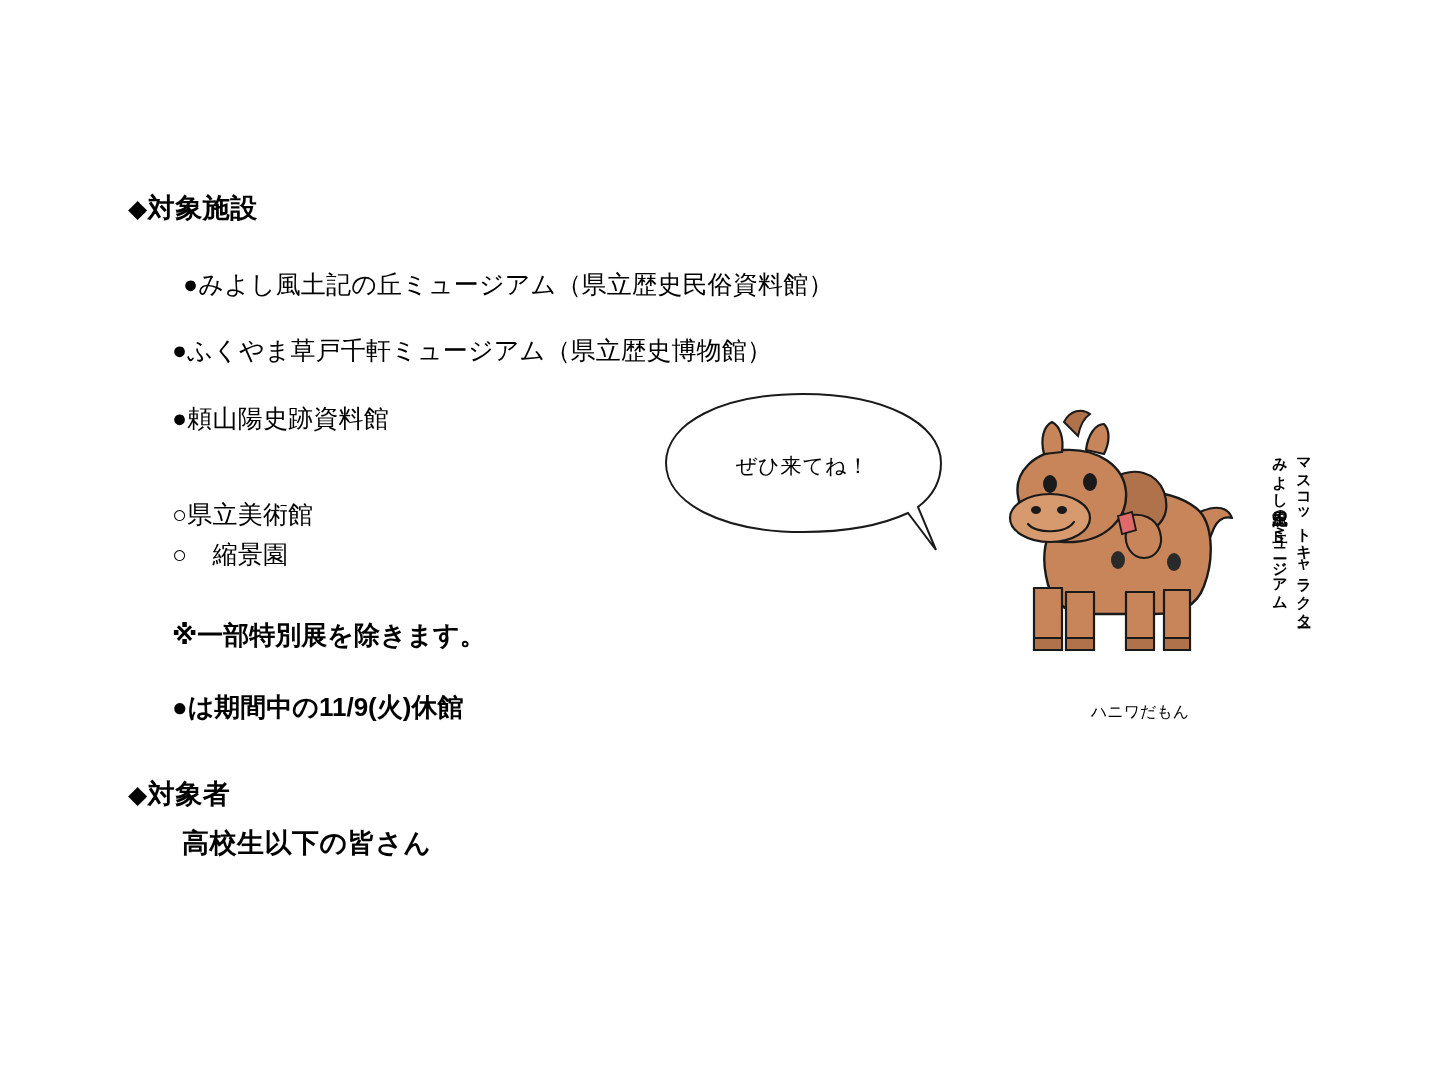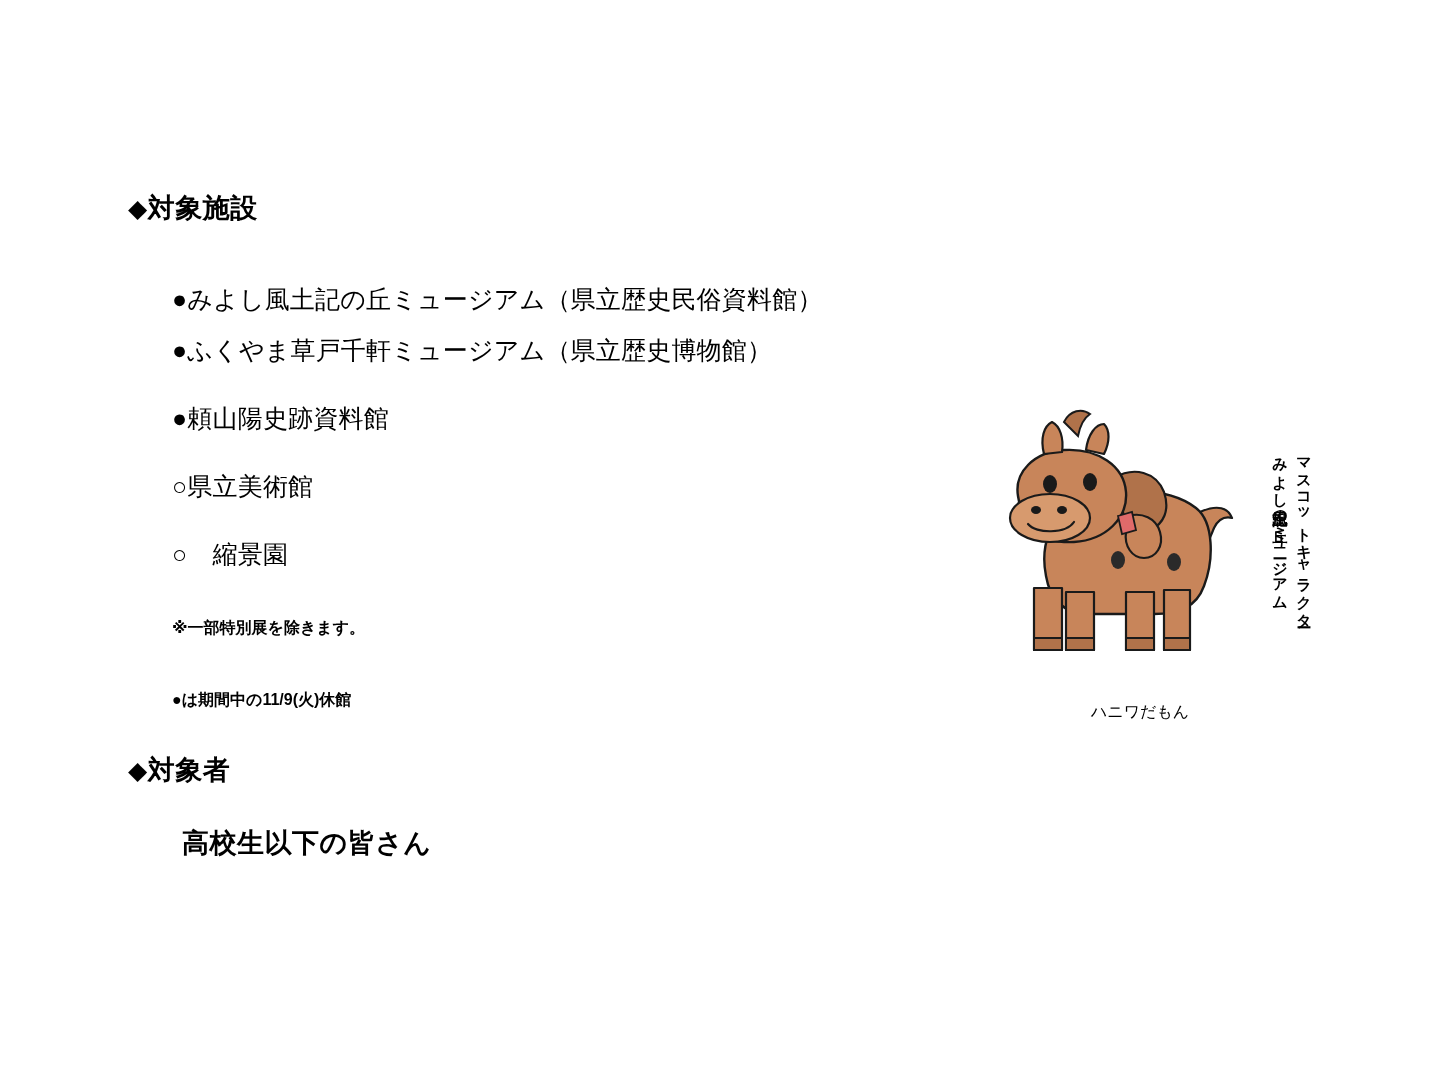--- a/index.html
+++ b/index.html
@@ -136,7 +136,7 @@
     <span class="mark">◆</span><span>対象施設</span>
   </div>
 
-  <div class="facility-item" style="top:283px;">
+  <div class="facility-item" style="top:268px;margin-left:11px;">
     <span>●</span><span>みよし風土記の丘ミュージアム（県立歴史民俗資料館）</span>
   </div>
 

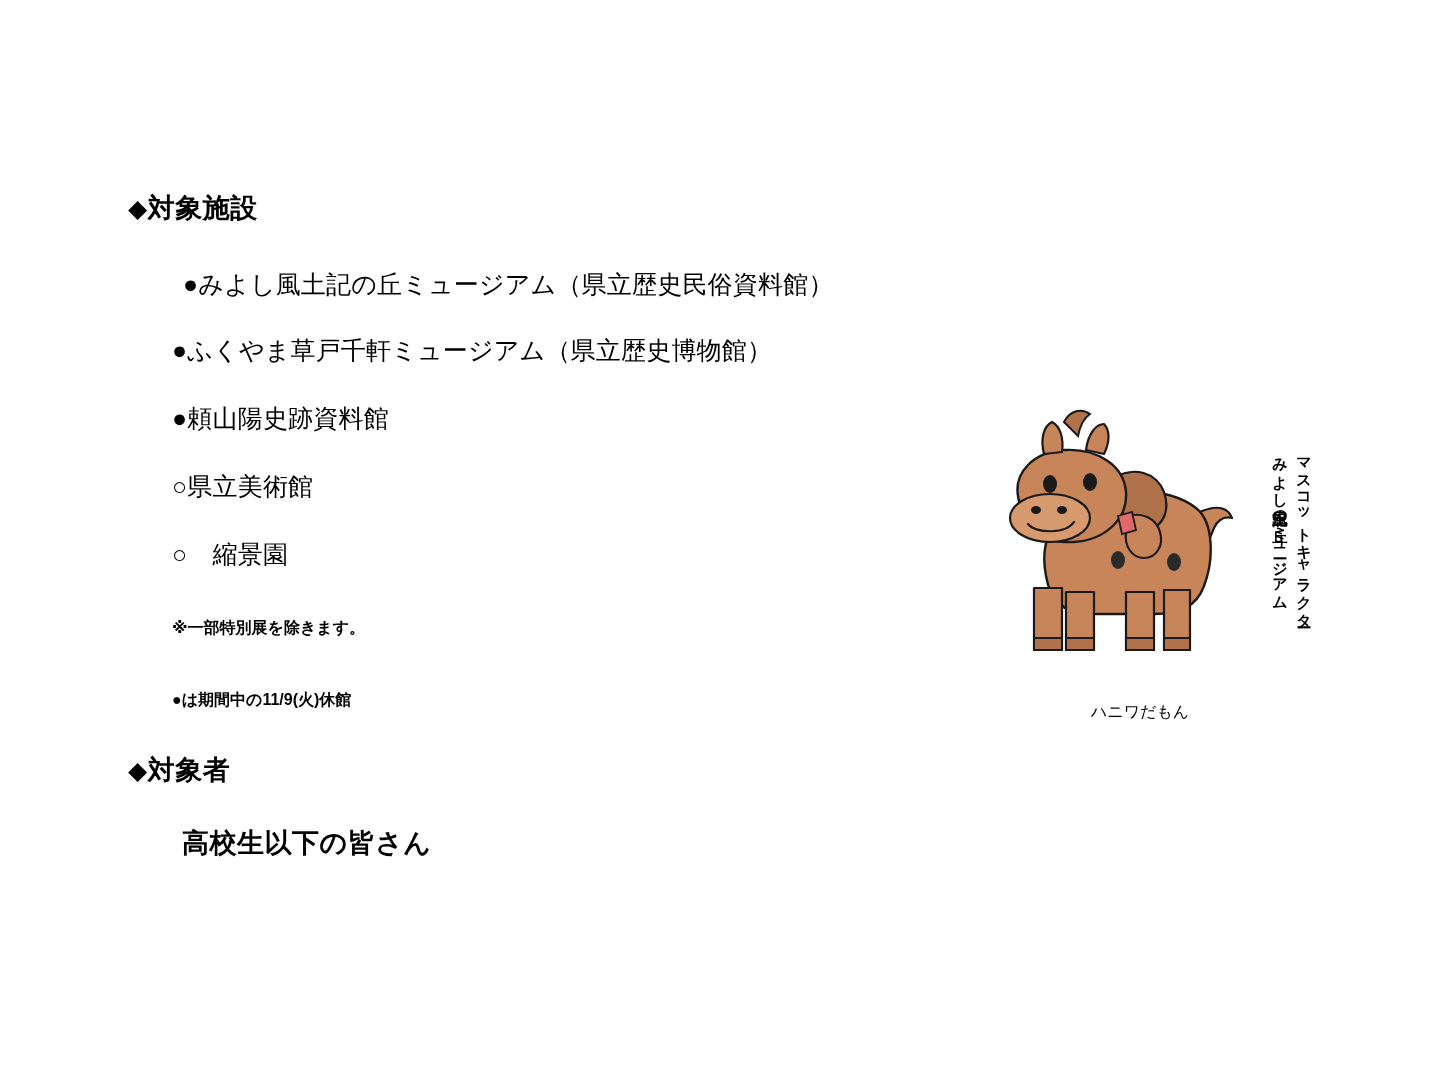--- a/index.html
+++ b/index.html
@@ -170,6 +170,12 @@
 
 <div class="mascot-area">
 
+  <div class="speech-bubble">
+    <svg width="290" height="170" viewBox="0 0 290 170" xmlns="http://www.w3.org/2000/svg">
+      <path d="M143 4 C62 4 6 33 6 73 C6 113 62 142 143 142 C185 142 222 135 248 123 L276 160 L258 117 C274 105 281 90 281 73 C281 33 224 4 143 4 Z" fill="#ffffff" stroke="#1a1a1a" stroke-width="2"></path>
+    </svg>
+    <div class="bubble-text">ぜひ来てね！</div>
+  </div>
 
   <div class="mascot-img">
     <svg width="260" height="280" viewBox="0 0 260 280" xmlns="http://www.w3.org/2000/svg">

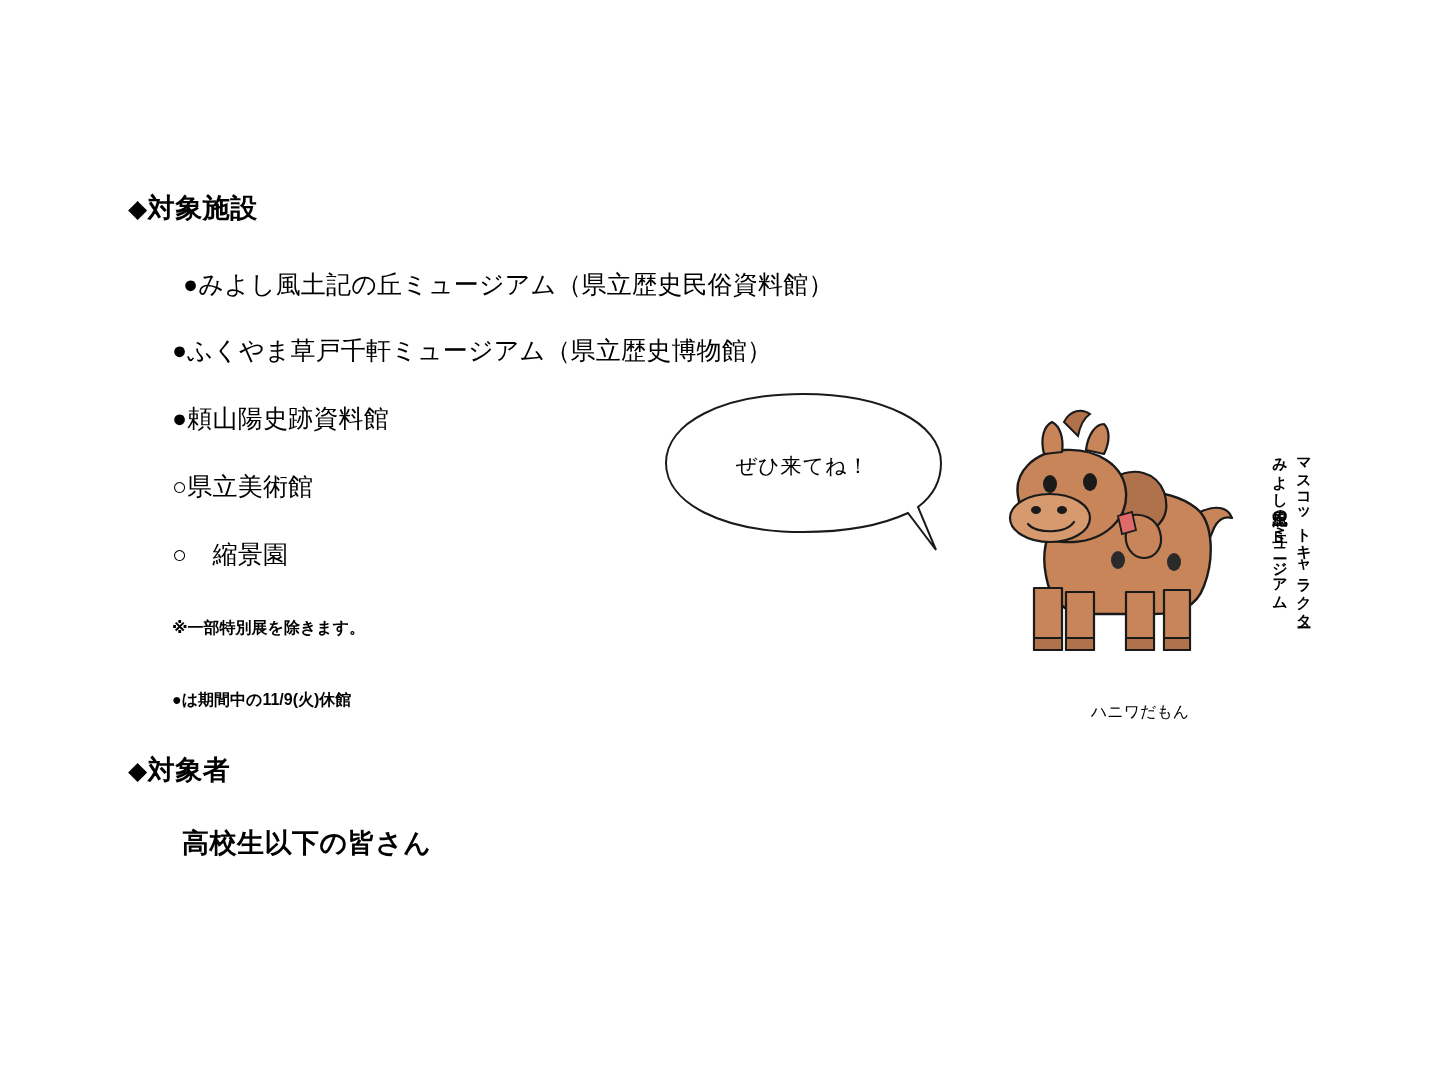--- a/index.html
+++ b/index.html
@@ -148,7 +148,7 @@
     <span>●</span><span>頼山陽史跡資料館</span>
   </div>
 
-  <div class="facility-item" style="top:470px;">
+  <div class="facility-item" style="top:498px;">
     <span>○</span><span>県立美術館</span>
   </div>
 

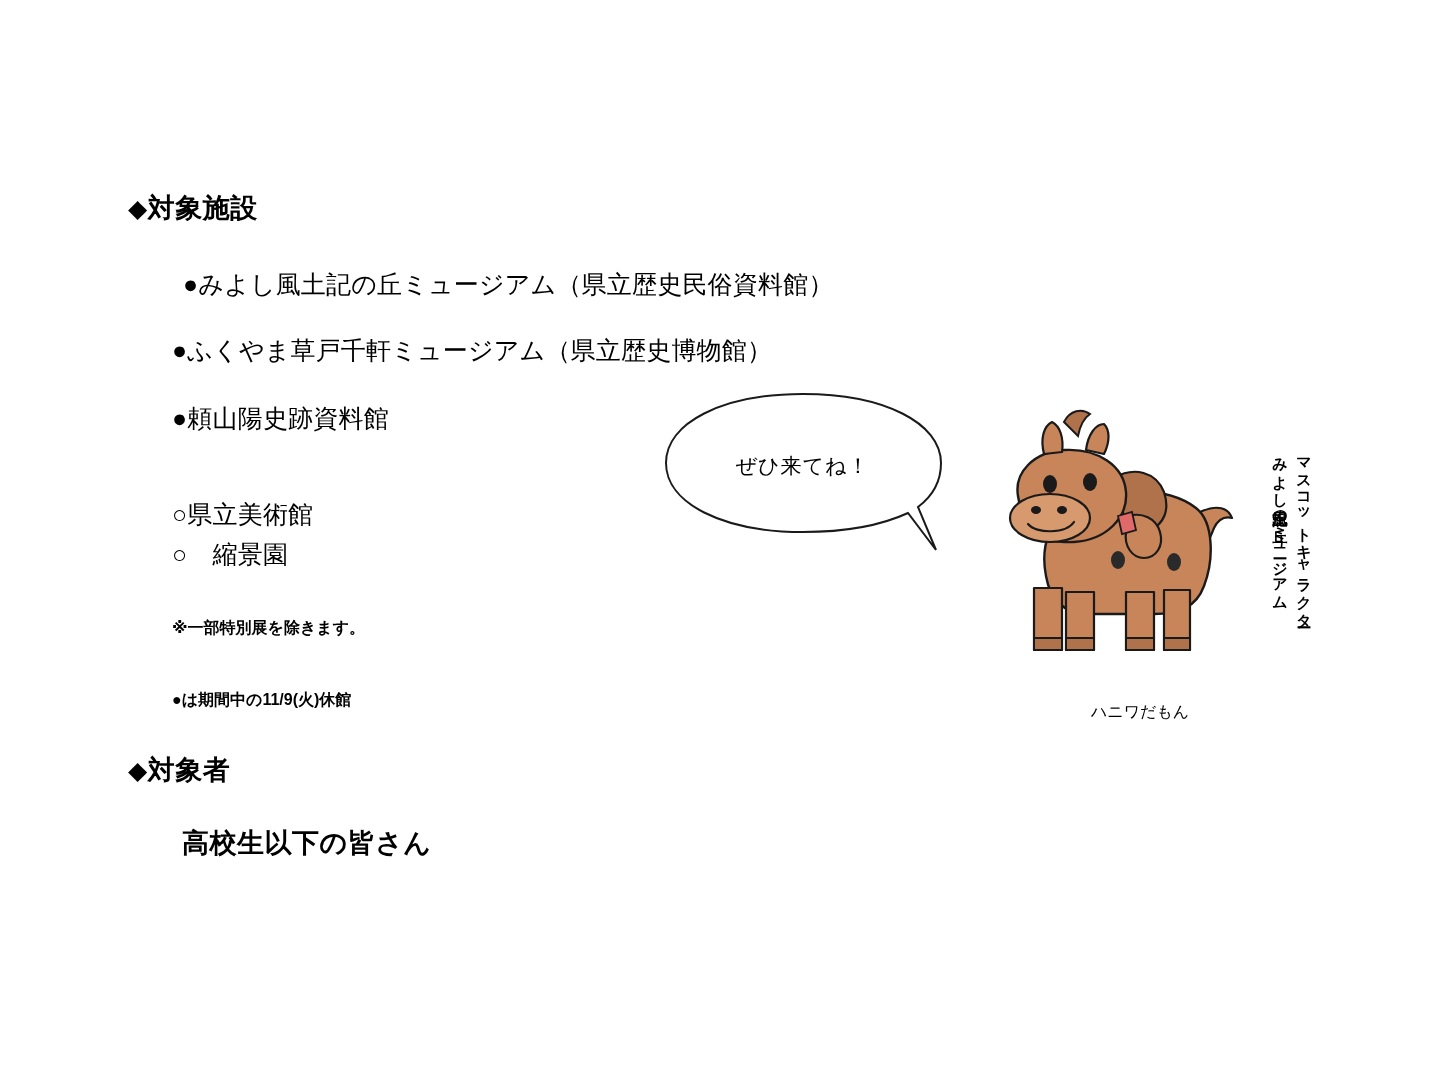--- a/index.html
+++ b/index.html
@@ -48,7 +48,7 @@
   .note {
     position: absolute;
     left: 172px;
-    font-size: 16px;
+    font-size: 26px;
     font-weight: bold;
     white-space: nowrap;
   }

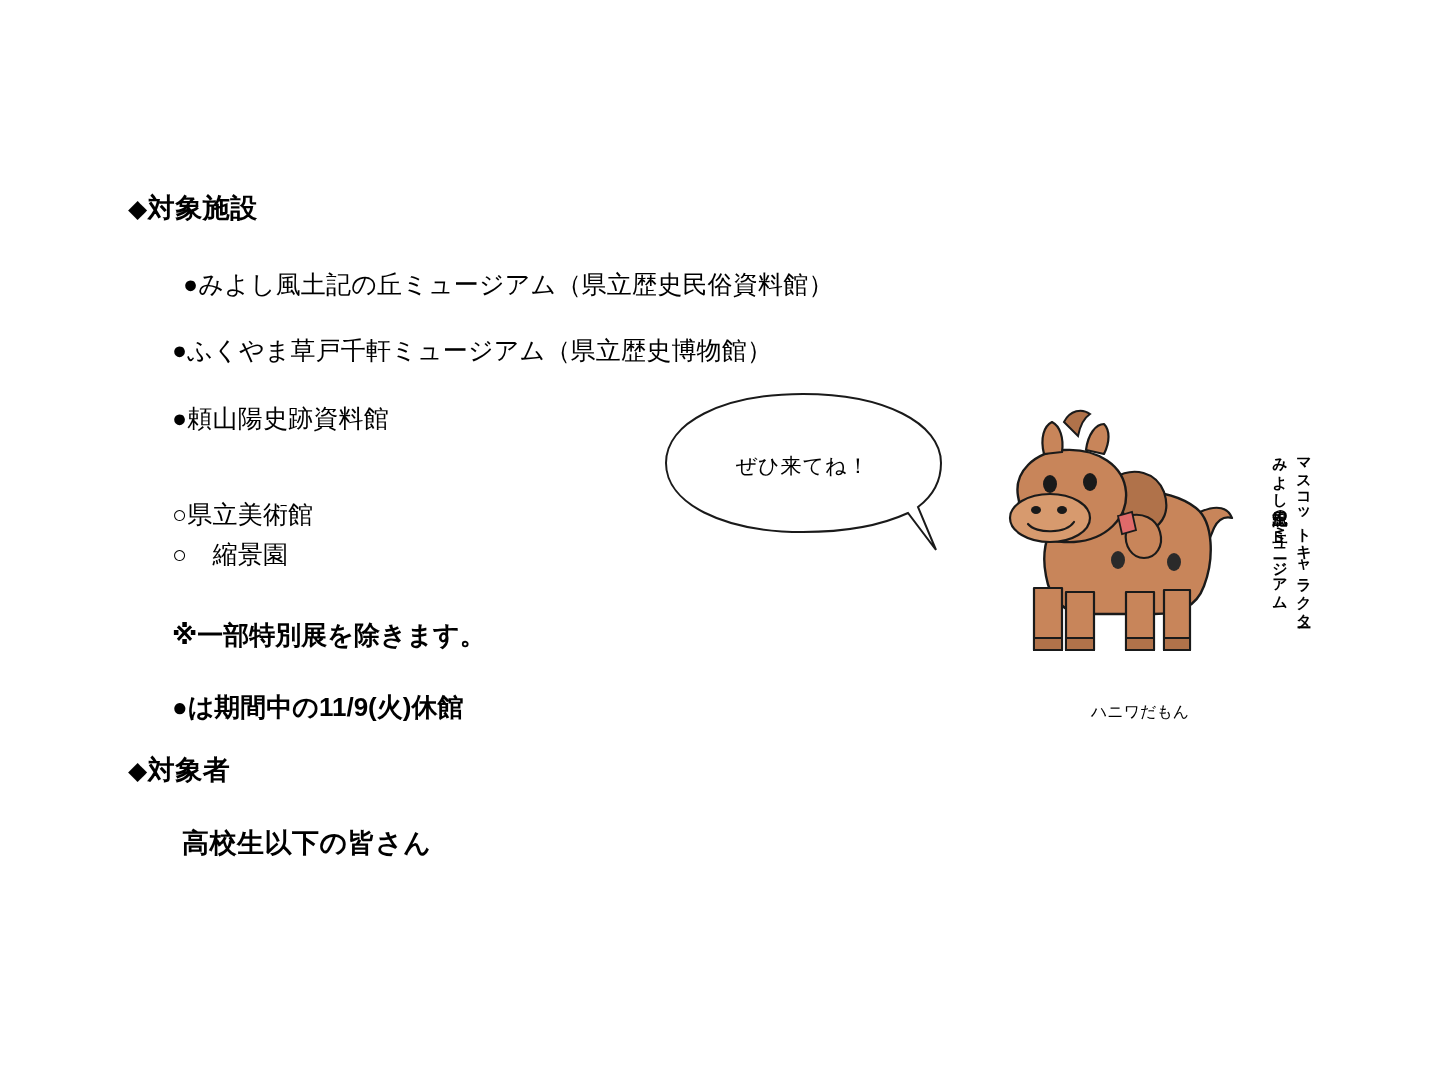--- a/index.html
+++ b/index.html
@@ -160,7 +160,7 @@
 
   <div class="note" style="top:690px;">●は期間中の11/9(火)休館</div>
 
-  <div class="heading" style="left:128px; top:752px;">
+  <div class="heading" style="left:128px; top:776px;">
     <span class="mark">◆</span><span>対象者</span>
   </div>
 

